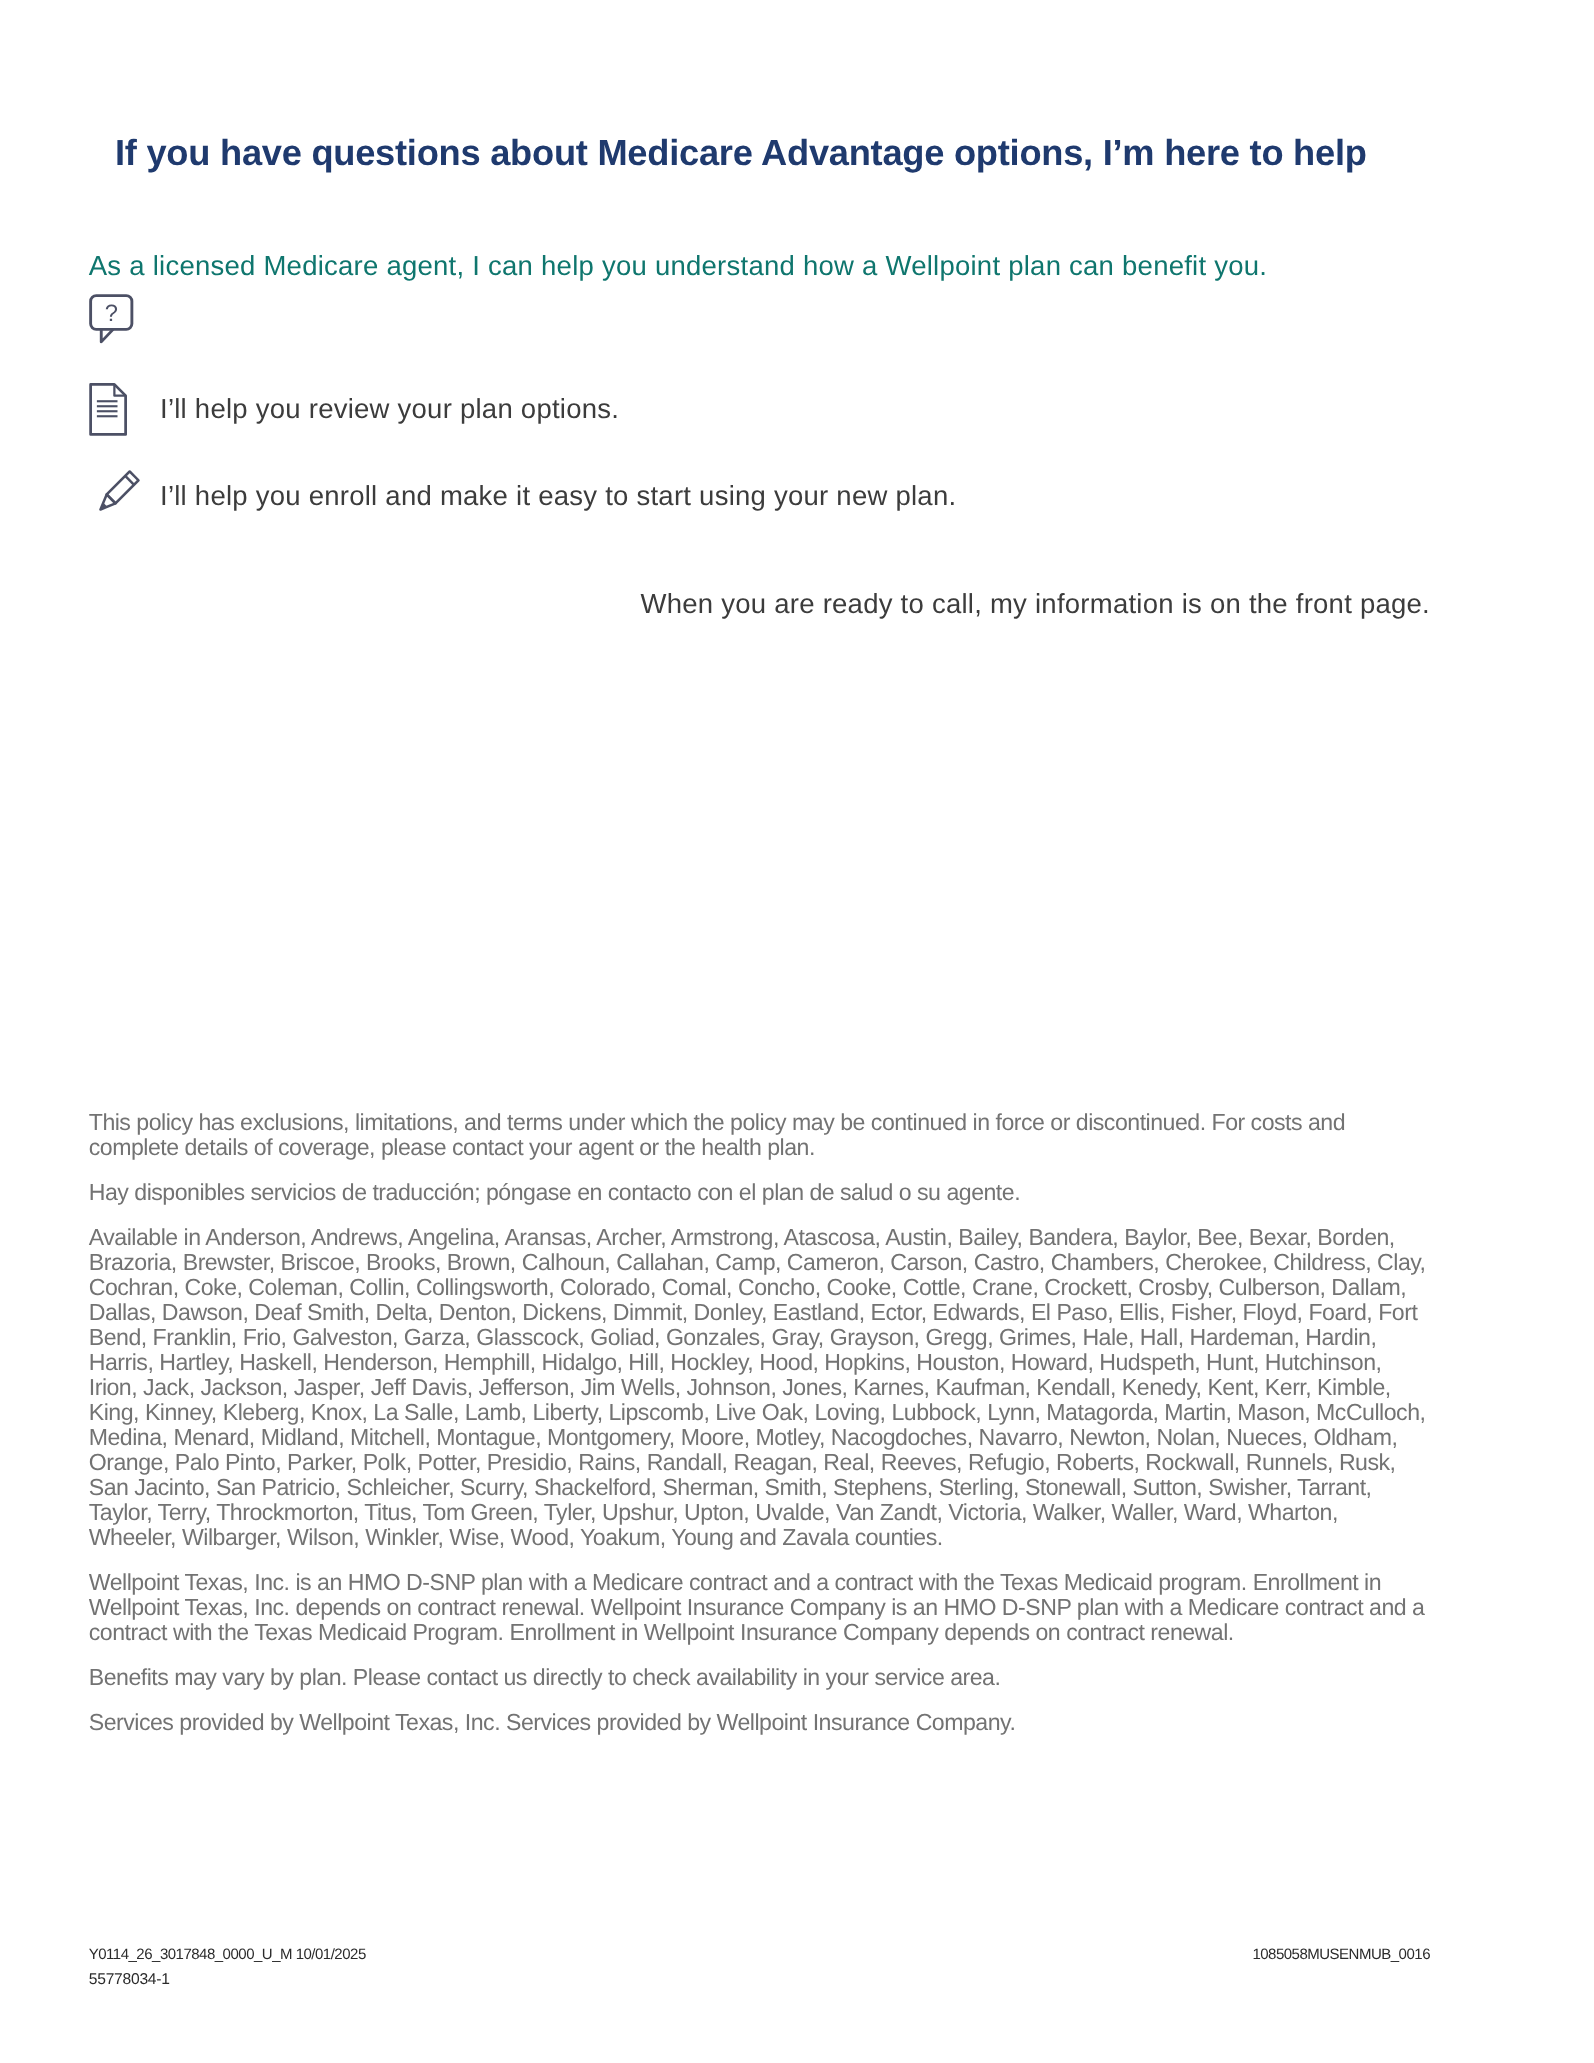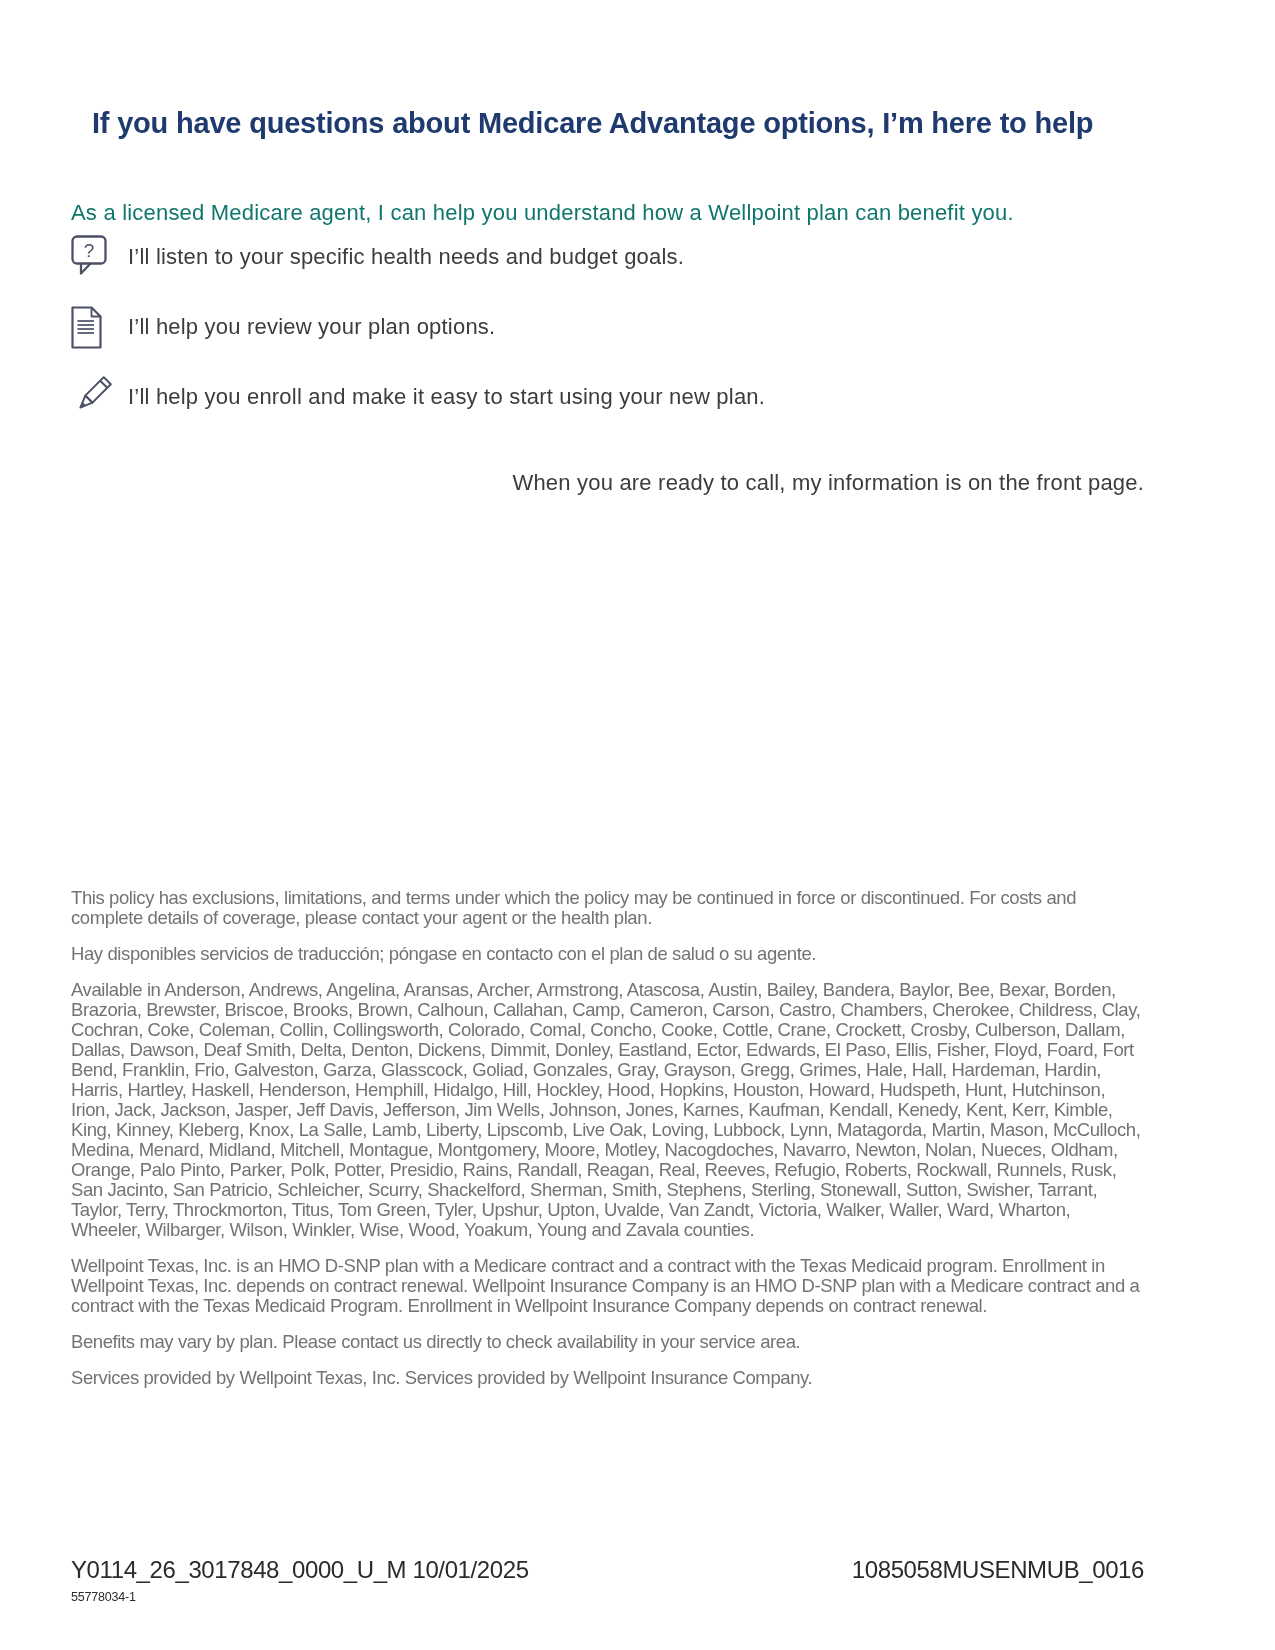--- a/index.html
+++ b/index.html
@@ -51,7 +51,6 @@
           <text x="18" y="21.5" text-anchor="middle" font-size="19" fill="currentColor" font-family="Liberation Sans, sans-serif">?</text>
         </svg>
       </span>
-      <span class="bullet-text">I’ll listen to your specific health needs and budget goals.</span>
     </div>
 
     <div class="bullet-row">

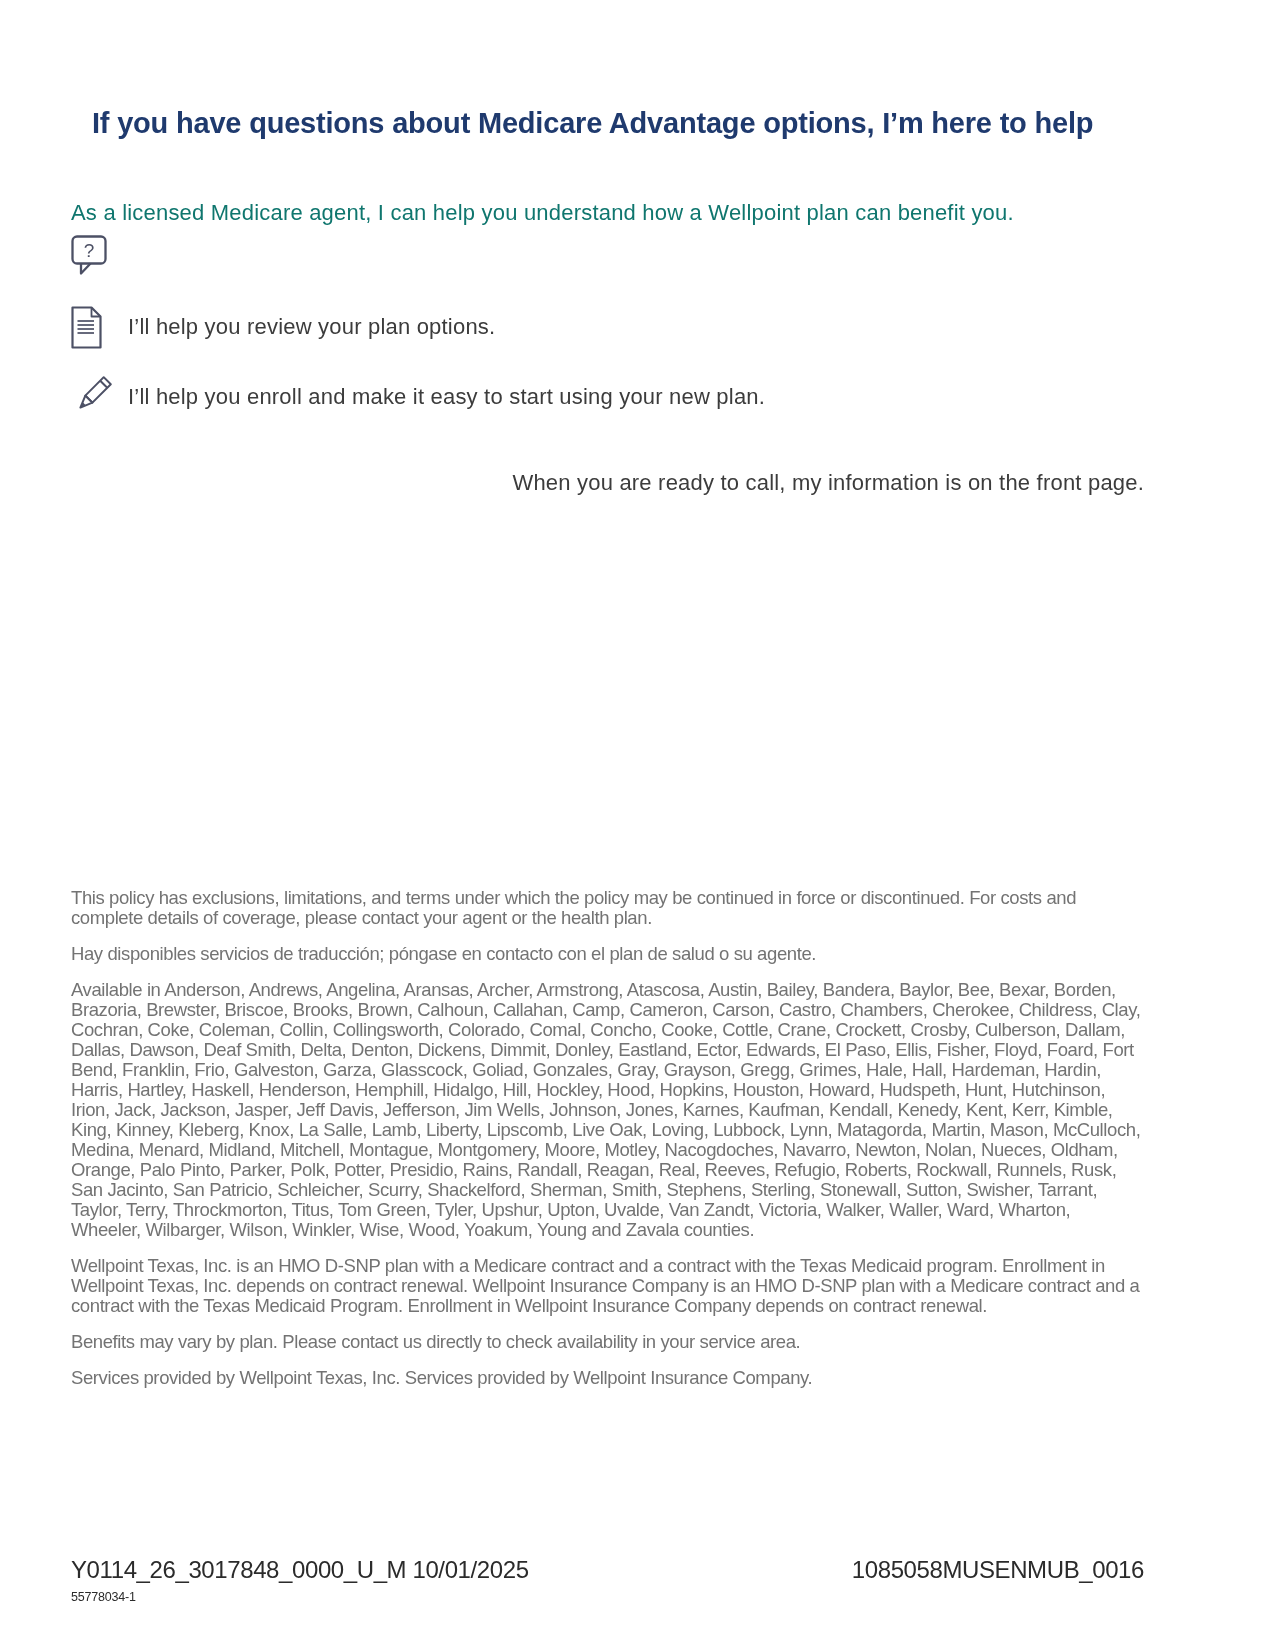--- a/index.html
+++ b/index.html
@@ -29,7 +29,7 @@
   .footer{position:absolute;left:71px;top:1556px;width:1073px;
           display:flex;justify-content:space-between;align-items:flex-start;color:#2b2b2b;}
   .footer-left{display:flex;flex-direction:column;}
-  .footer-code{font-size:24px;letter-spacing:-0.4px;}
+  .footer-code{font-size:12px;letter-spacing:-0.4px;}
   .footer-sub{font-size:12.5px;margin-top:6px;letter-spacing:-0.2px;}
 </style>
 </head>

